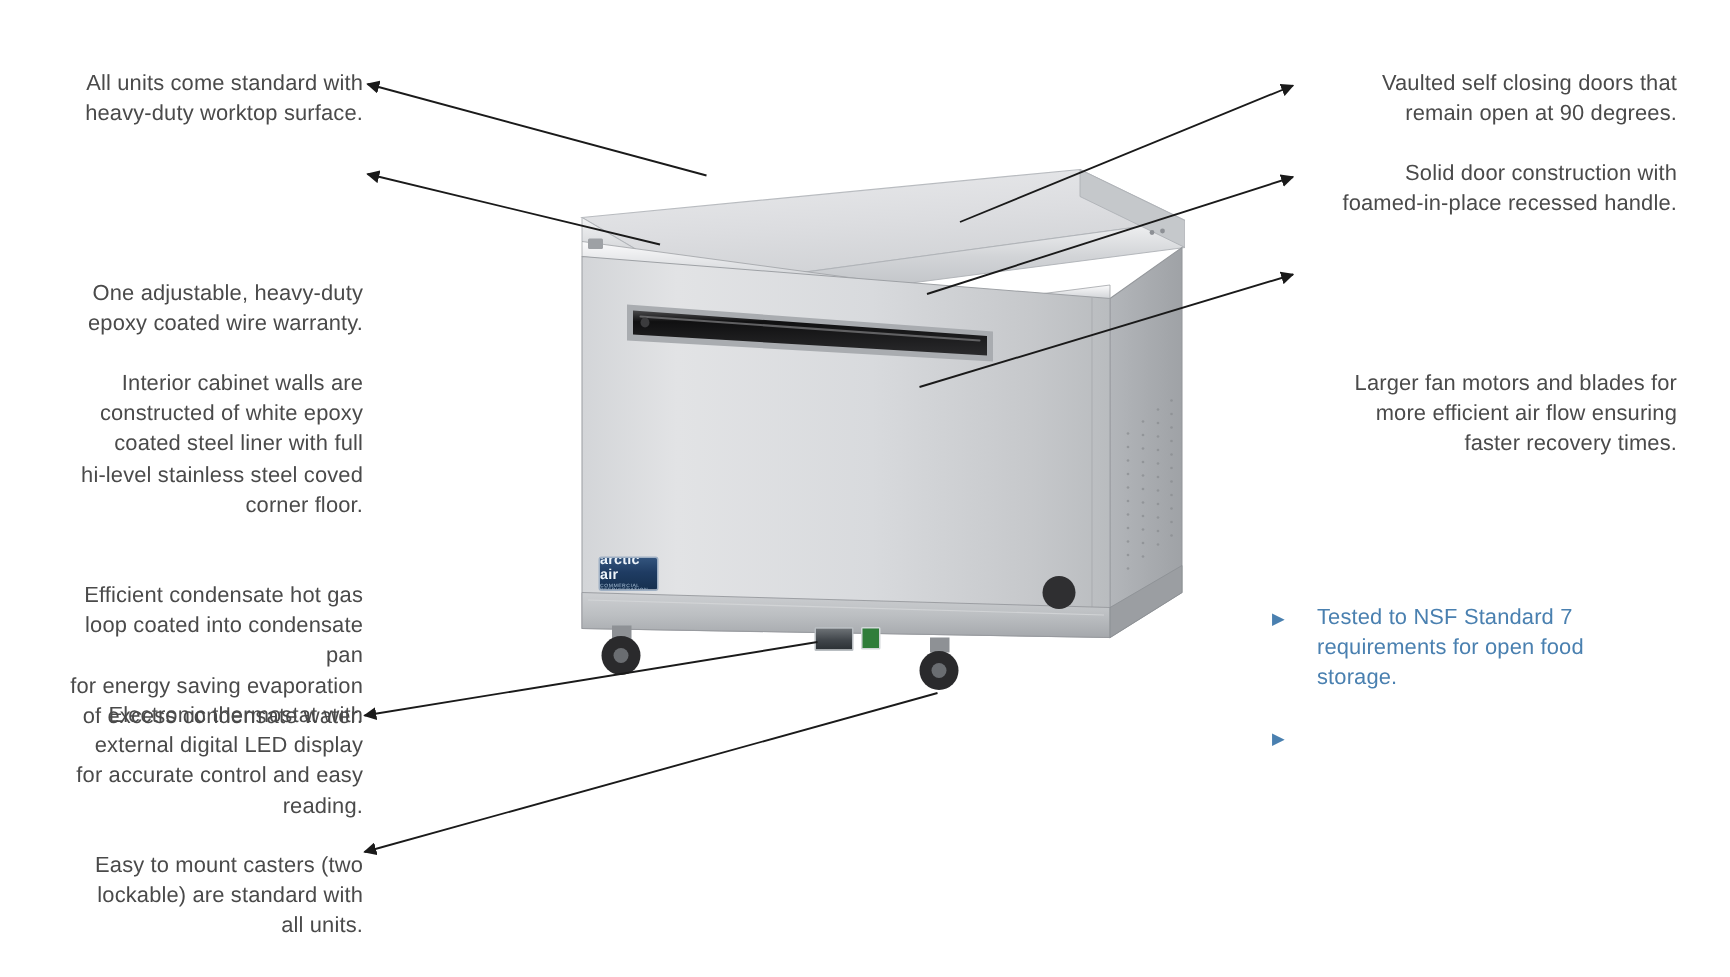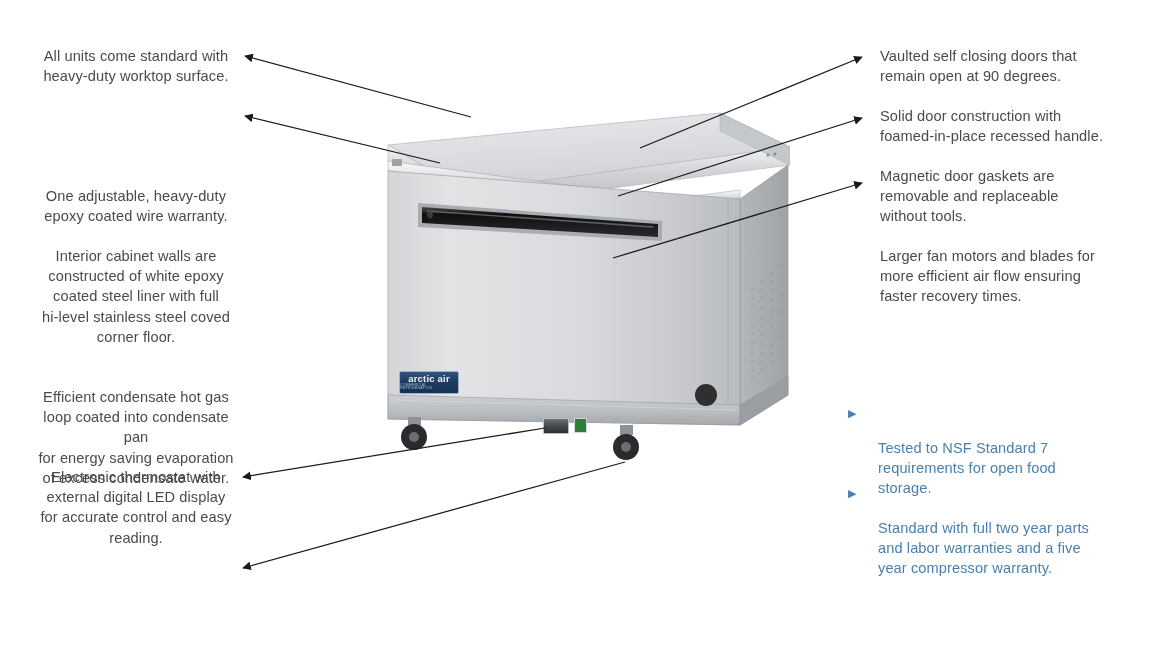--- a/index.html
+++ b/index.html
@@ -24,7 +24,7 @@
     letter-spacing: 0.1px;
     white-space: pre-line;
   }
-  .callout.left  { left: 30px;  width: 212px; text-align: center; }
+  .callout.left  { left: 30px;  width: 212px; text-align: right; }
   .callout.right { left: 880px; width: 238px; text-align: left; }
 
   

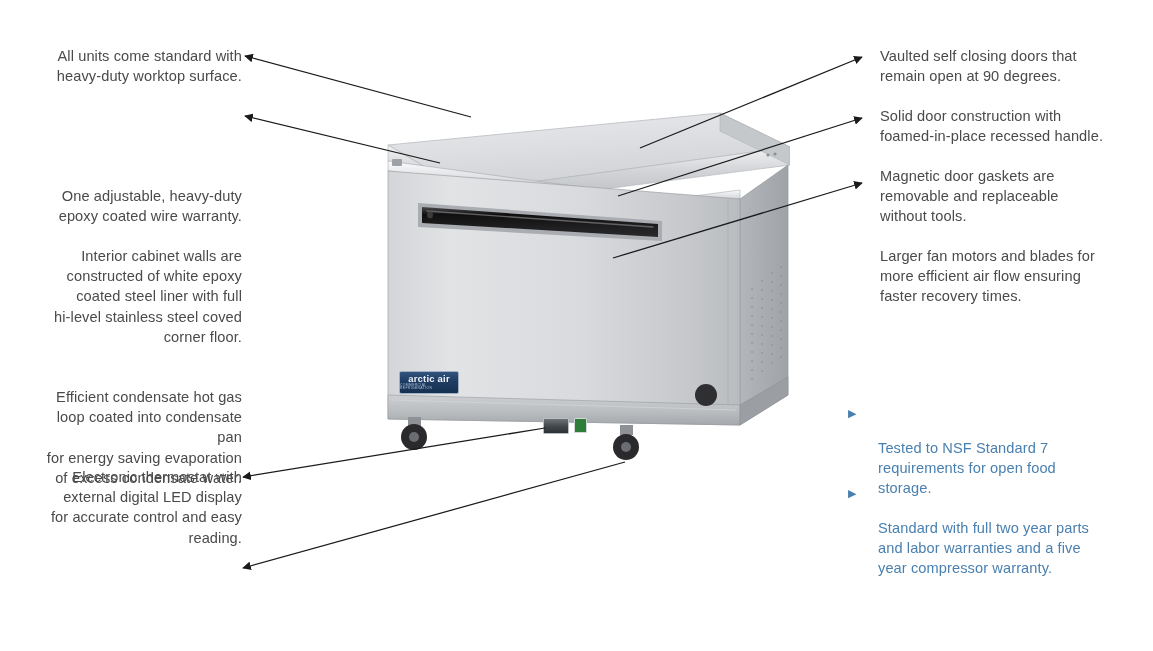--- a/index.html
+++ b/index.html
@@ -25,7 +25,7 @@
     white-space: pre-line;
   }
   .callout.left  { left: 30px;  width: 212px; text-align: right; }
-  .callout.right { left: 880px; width: 238px; text-align: left; }
+  .callout.right { left: 880px; width: 238px; text-align: right; }
 
   
   .bullet-item {

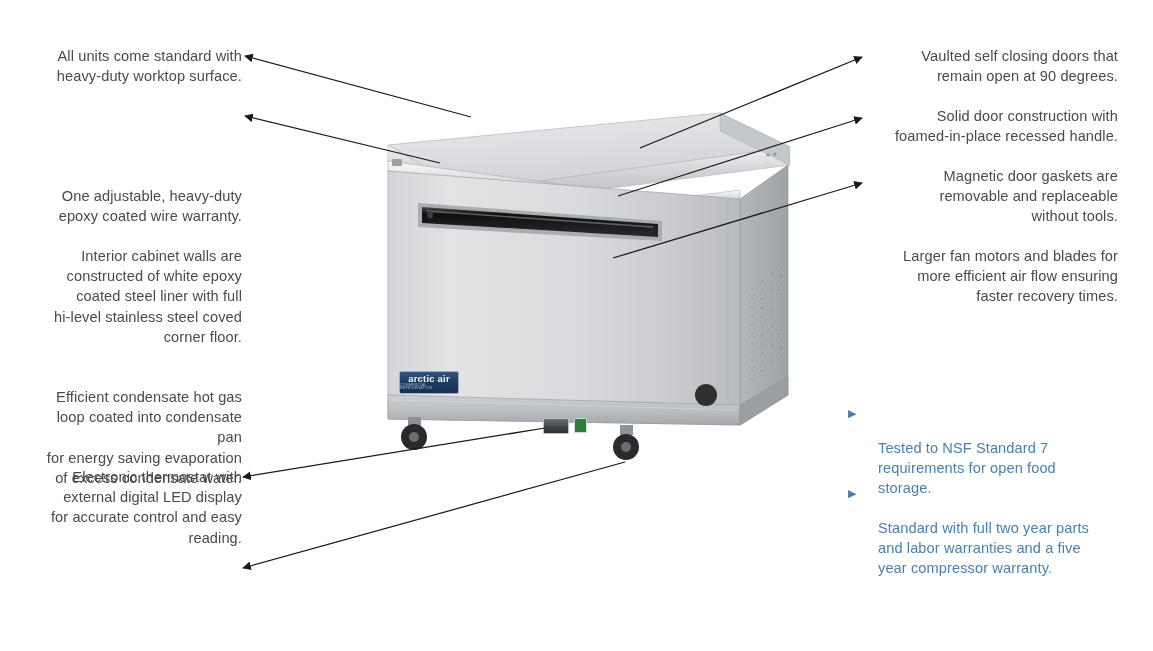--- a/index.html
+++ b/index.html
@@ -315,9 +315,6 @@
 remain open at 90 degrees.</div>
   <div class="callout right" style="top:106px">Solid door construction with
 foamed-in-place recessed handle.</div>
-  <div class="callout right" style="top:166px">Magnetic door gaskets are
-removable and replaceable
-without tools.</div>
   <div class="callout right" style="top:246px">Larger fan motors and blades for
 more efficient air flow ensuring
 faster recovery times.</div>

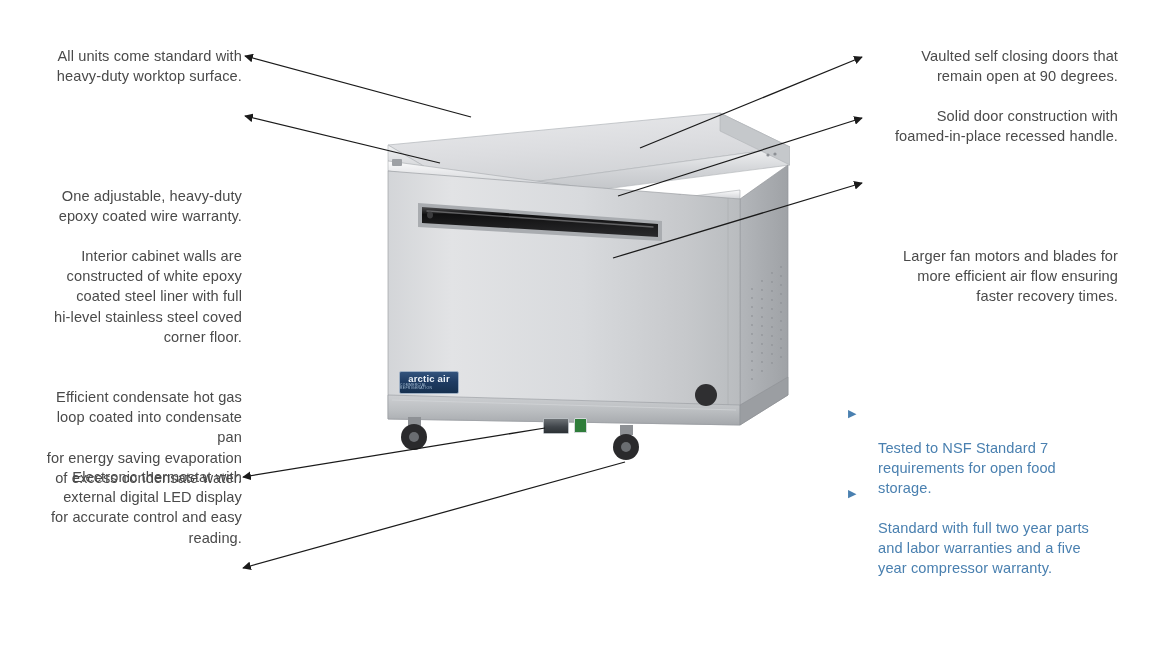--- a/index.html
+++ b/index.html
@@ -73,7 +73,7 @@
   .logo-badge {
     position: absolute;
     left: 399px; top: 371px;
-    width: 60px; height: 23px;
+    width: 40px; height: 23px;
     border-radius: 2px;
     background: linear-gradient(180deg,#33547d 0%,#1f3c63 45%,#16304f 100%);
     border: 1px solid #9fb0c4;

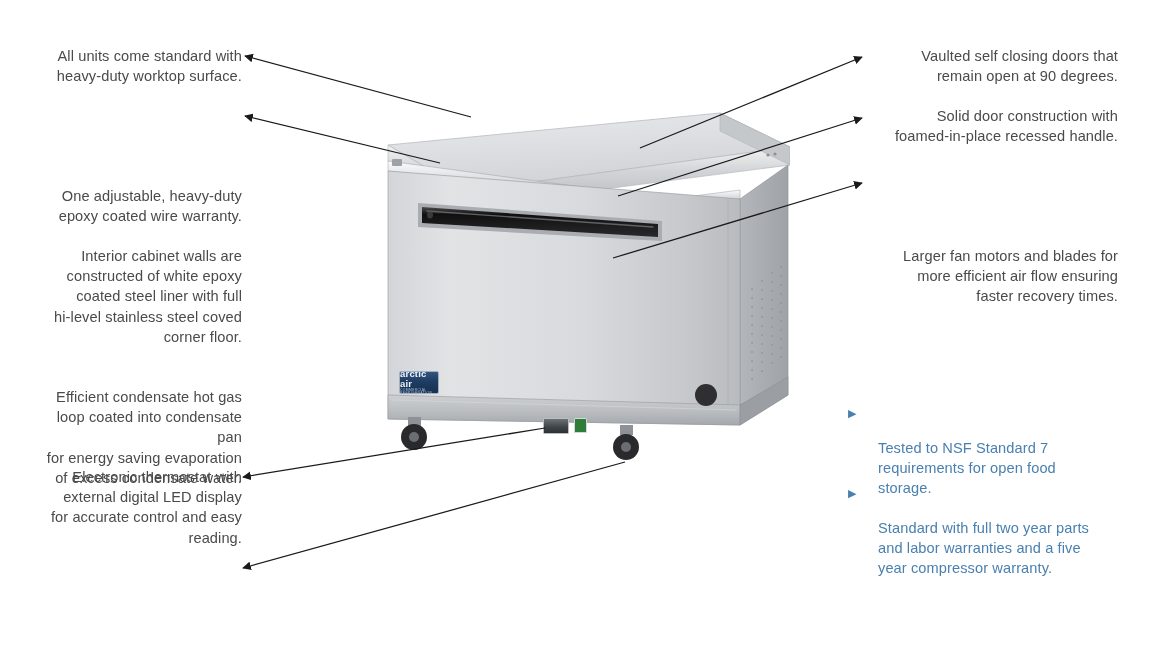--- a/index.html
+++ b/index.html
@@ -51,7 +51,6 @@
     line-height: 20.2px;
     letter-spacing: 0.1px;
     white-space: pre-line;
-    margin-top: 36px;
   }
 
   

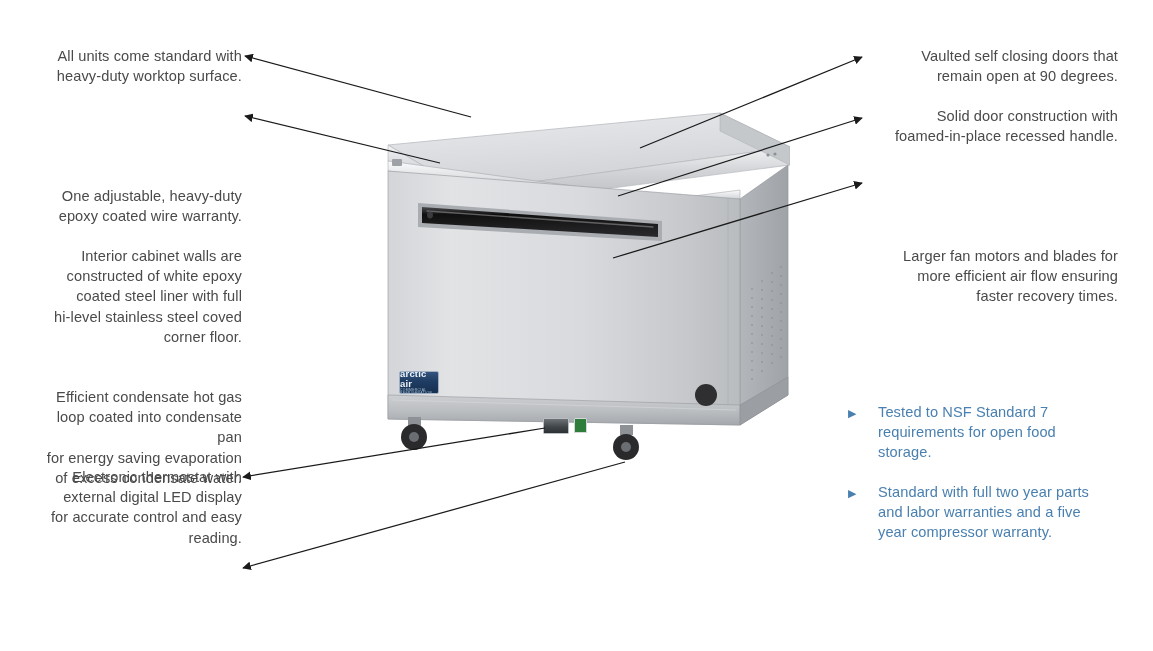--- a/index.html
+++ b/index.html
@@ -326,9 +326,6 @@
   </div>
   <div class="bullet-item" style="top:482px">
     <span class="bullet-marker">▶</span>
-    <span class="bullet-text">Standard with full two year parts
-and labor warranties and a five
-year compressor warranty.</span>
   </div>
 
 </div>

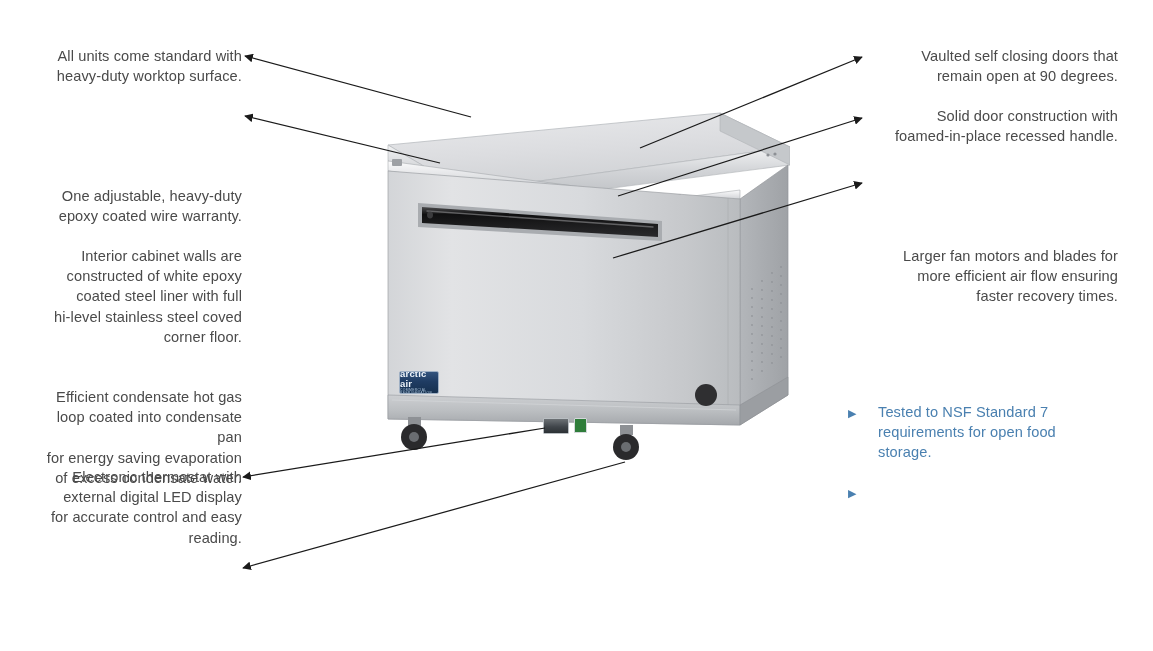--- a/index.html
+++ b/index.html
@@ -309,6 +309,9 @@
 external digital LED display
 for accurate control and easy
 reading.</div>
+  <div class="callout left" style="top:567px">Easy to mount casters (two
+lockable) are standard with
+all units.</div>
 
   <div class="callout right" style="top:46px">Vaulted self closing doors that
 remain open at 90 degrees.</div>

